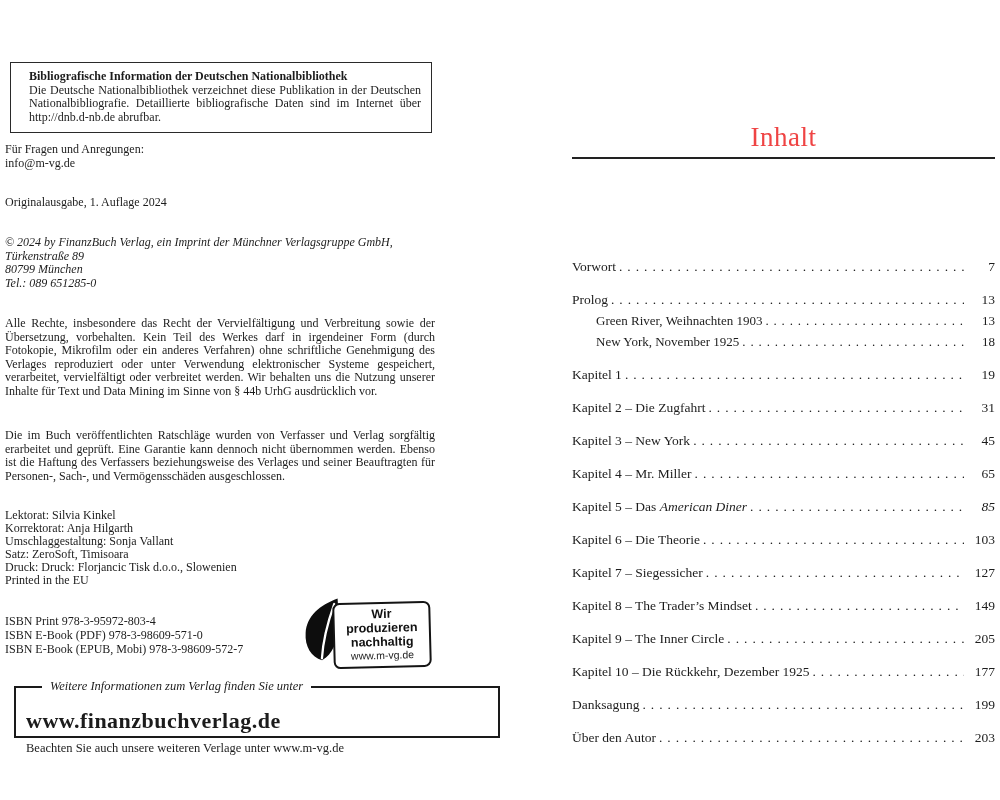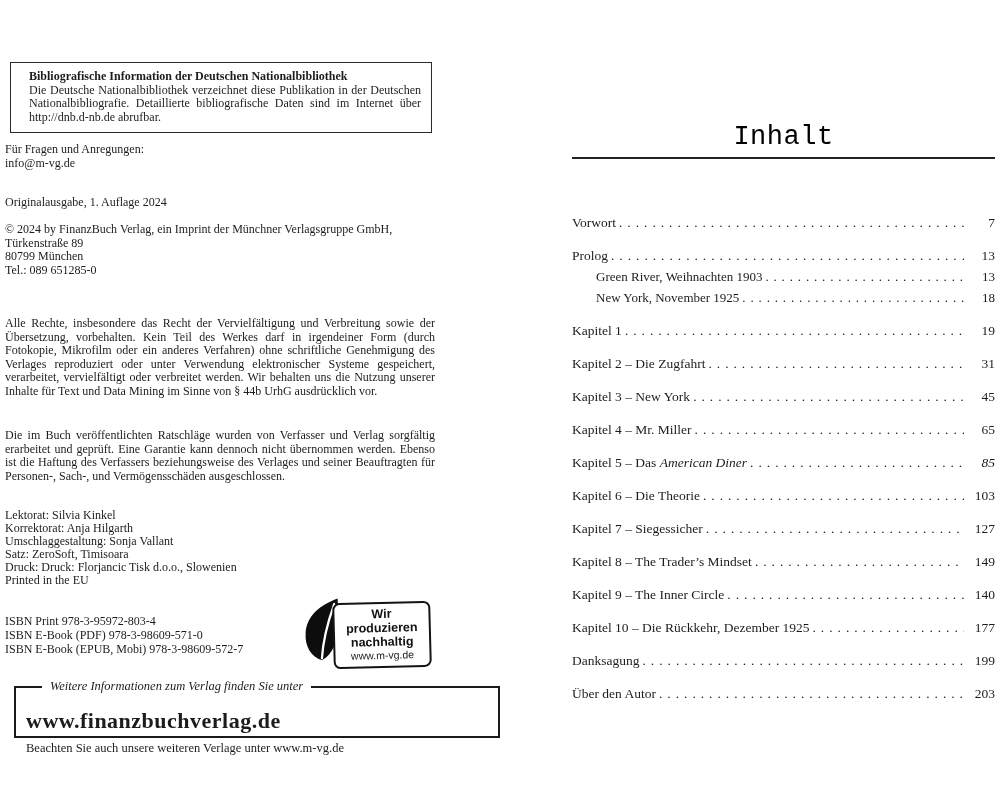--- a/index.html
+++ b/index.html
@@ -51,8 +51,8 @@
   .page-right { position:absolute; left:572px; top:0; width:423px; height:800px; }
   .toc-title {
     position:absolute; left:0; top:122px; width:423px; text-align:center;
-    font-family:Liberation Mono, monospace; font-size:27px; font-weight:400;
-    letter-spacing:0.5px; color:#000000;
+    font-family:Liberation Serif, serif; font-size:27px; font-weight:400;
+    letter-spacing:0.5px; color:#ef4444;
   }
   .toc-rule { position:absolute; left:0; top:157px; width:423px; border-top:2px solid #222; }
   .toc { position:absolute; left:0; top:212px; width:423px; font-size:13.5px; }

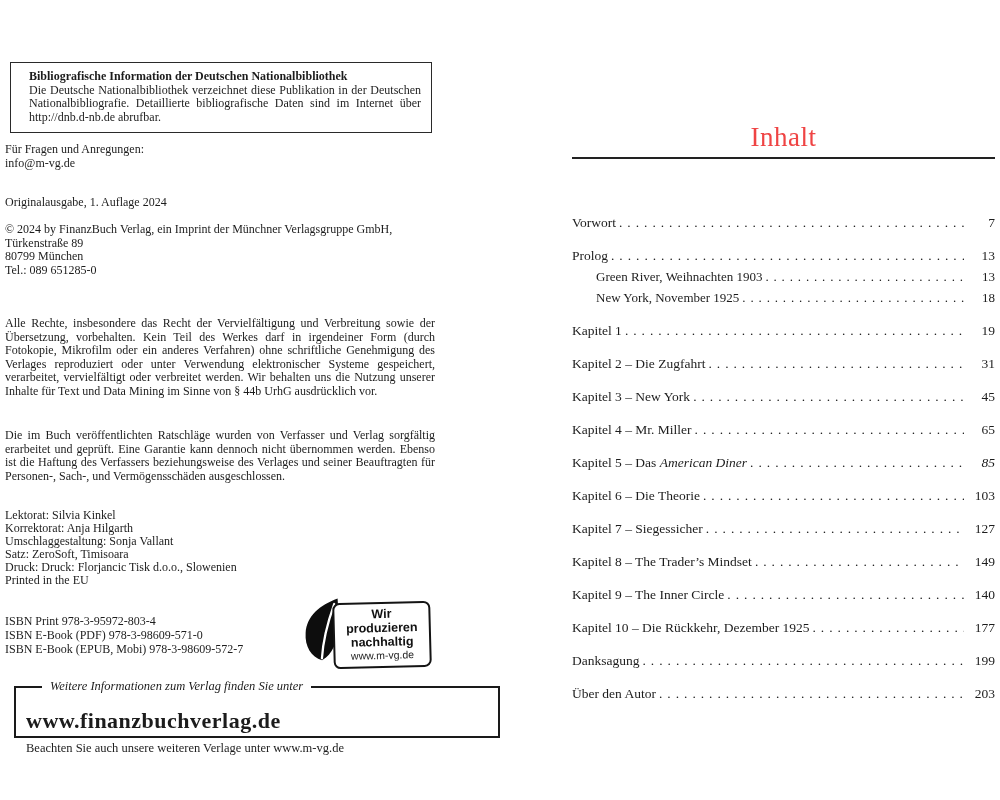--- a/index.html
+++ b/index.html
@@ -20,7 +20,7 @@
   .blk { position:absolute; left:5px; width:430px; font-size:12px; line-height:13.5px; }
   .contact   { top:143px; }
   .edition   { top:196px; }
-  .copyright { top:223px; }
+  .copyright { top:236px;font-style:italic; }
   .rights    { top:317px; }
   .disclaimer{ top:429px; }
   .credits   { top:509px; line-height:13px; }

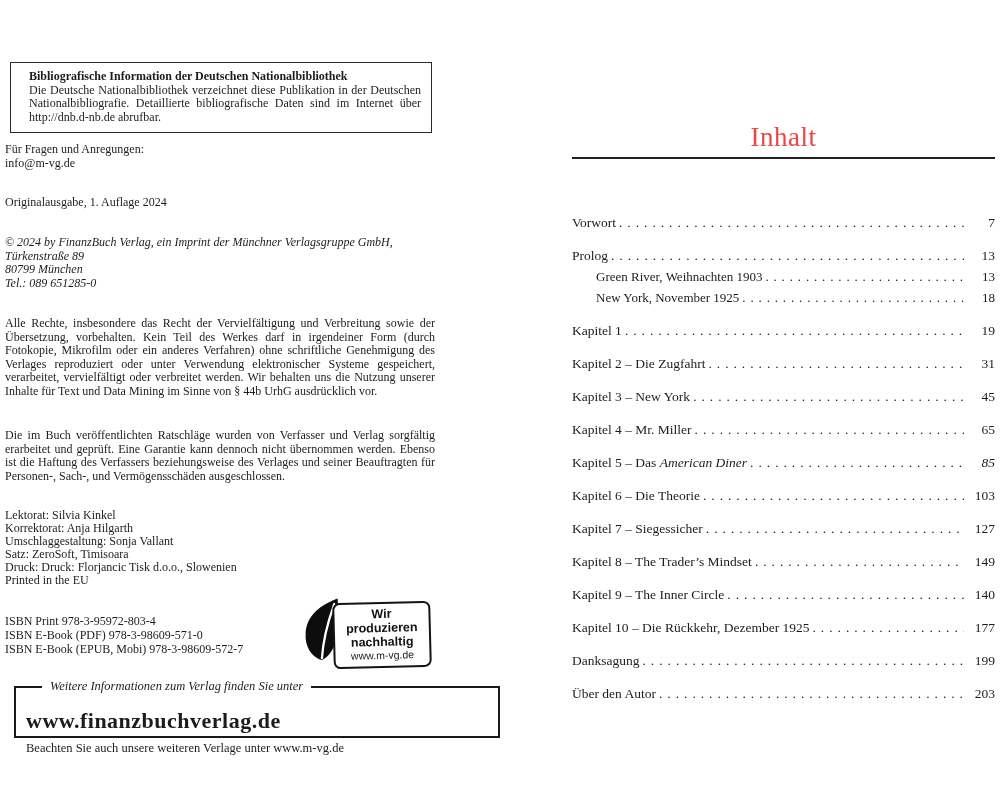--- a/index.html
+++ b/index.html
@@ -59,7 +59,7 @@
   .toc-row { display:flex; align-items:baseline; height:21px; line-height:21px; }
   .toc-row.gap { margin-top:12px; }
   .toc-row.sub { padding-left:24px; font-size:13px; }
-  .toc-label { white-space:nowrap; }
+  .toc-label { white-space:nowrap;margin-top:44px; }
   .toc-label .it { font-style:italic; }
   .leader { flex:1; overflow:hidden; white-space:nowrap; margin:0 5px 0 3px; color:#1c1c1c; }
   .leader::after { content:". . . . . . . . . . . . . . . . . . . . . . . . . . . . . . . . . . . . . . . . . . . . . . . . . . . . . . . . . . . . "; letter-spacing:0.8px; }

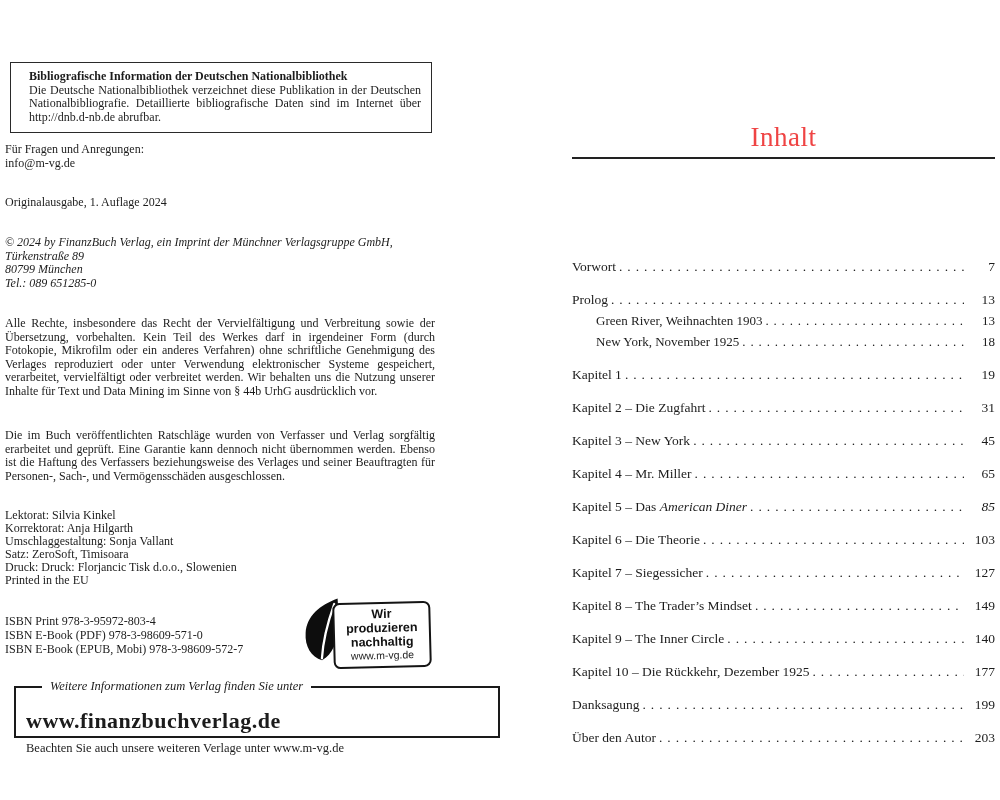--- a/index.html
+++ b/index.html
@@ -213,7 +213,7 @@
       <div class="toc-row gap">
         <span class="toc-label"><span>Kapitel 9 – The Inner Circle</span></span>
         <span class="leader"></span>
-        <span class="toc-page">140</span>
+        <span class="toc-page">205</span>
       </div>
 
       <div class="toc-row gap">

